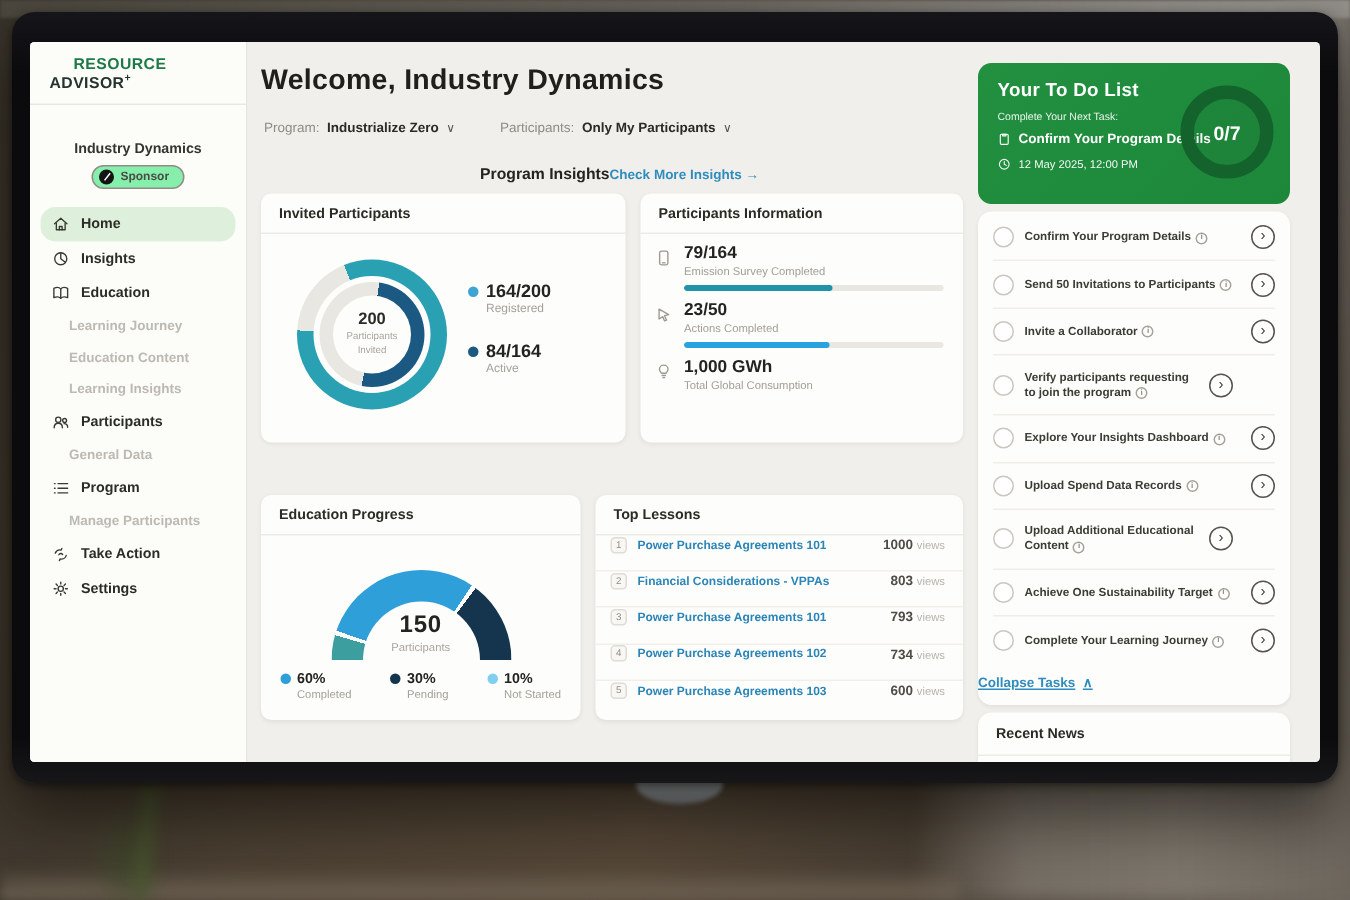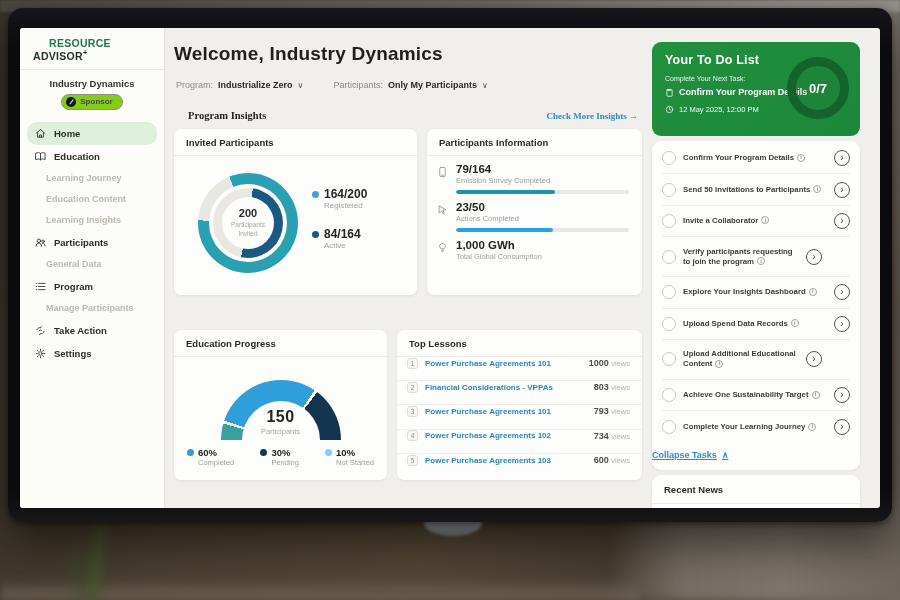--- a/index.html
+++ b/index.html
@@ -26,7 +26,7 @@
   .logo .lg-green { color:#1d7a46;padding-left:16px; }
   .logo .lg-dark { color:#24332c; }
   .logo .lg-plus { color:#24332c; font-size:7px; vertical-align:super; }
-  .org-name { margin-top:8px; text-align:center; font-size:9.5px; font-weight:bold; color:#35352f; }
+  .org-name { margin-top:24px; text-align:center; font-size:9.5px; font-weight:bold; color:#35352f; }
   .sponsor-badge { margin:5px auto 0; width:fit-content; display:flex; align-items:center; gap:4px; border:1px solid #8f8d86; border-radius:10px; padding:2px 9px 2px 4px; font-size:8px; font-weight:bold; color:#4c4c46; background:#84cc16; }
   .sponsor-ico { width:10px; height:10px; border-radius:50%; background:#141414; position:relative; }
   .sponsor-ico::after { content:""; position:absolute; left:4.5px; top:2px; width:1.4px; height:6px; background:#fff; transform:rotate(38deg); }

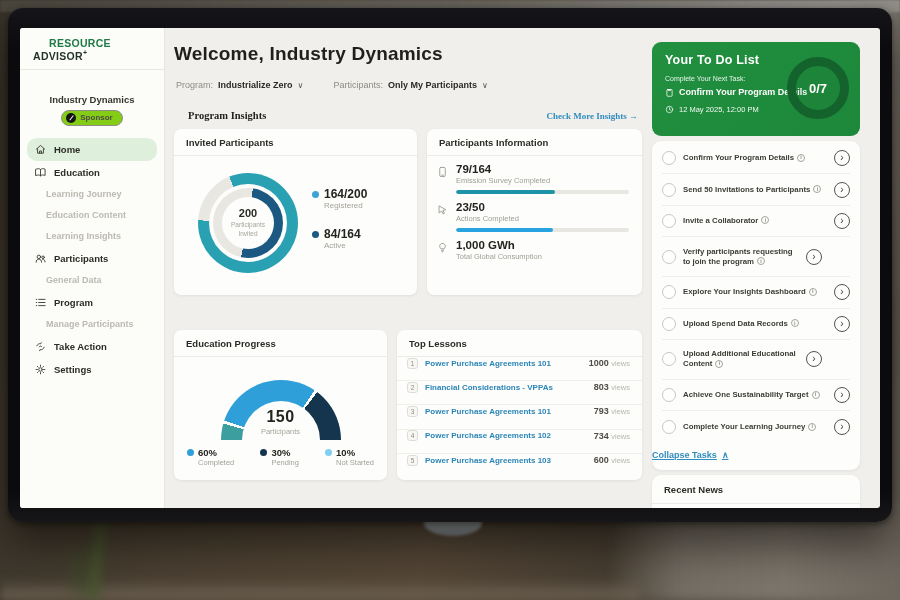--- a/index.html
+++ b/index.html
@@ -27,7 +27,7 @@
   .logo .lg-dark { color:#24332c; }
   .logo .lg-plus { color:#24332c; font-size:7px; vertical-align:super; }
   .org-name { margin-top:24px; text-align:center; font-size:9.5px; font-weight:bold; color:#35352f; }
-  .sponsor-badge { margin:5px auto 0; width:fit-content; display:flex; align-items:center; gap:4px; border:1px solid #8f8d86; border-radius:10px; padding:2px 9px 2px 4px; font-size:8px; font-weight:bold; color:#4c4c46; background:#84cc16; }
+  .sponsor-badge { margin:5px auto 0; width:fit-content; display:flex; align-items:center; gap:4px; border:1px solid #8f8d86; border-radius:10px; padding:2px 9px 2px 4px; font-size:8px; font-weight:bold; color:#4c4c46; background:#86efac; }
   .sponsor-ico { width:10px; height:10px; border-radius:50%; background:#141414; position:relative; }
   .sponsor-ico::after { content:""; position:absolute; left:4.5px; top:2px; width:1.4px; height:6px; background:#fff; transform:rotate(38deg); }
   .nav { margin-top:12px; }

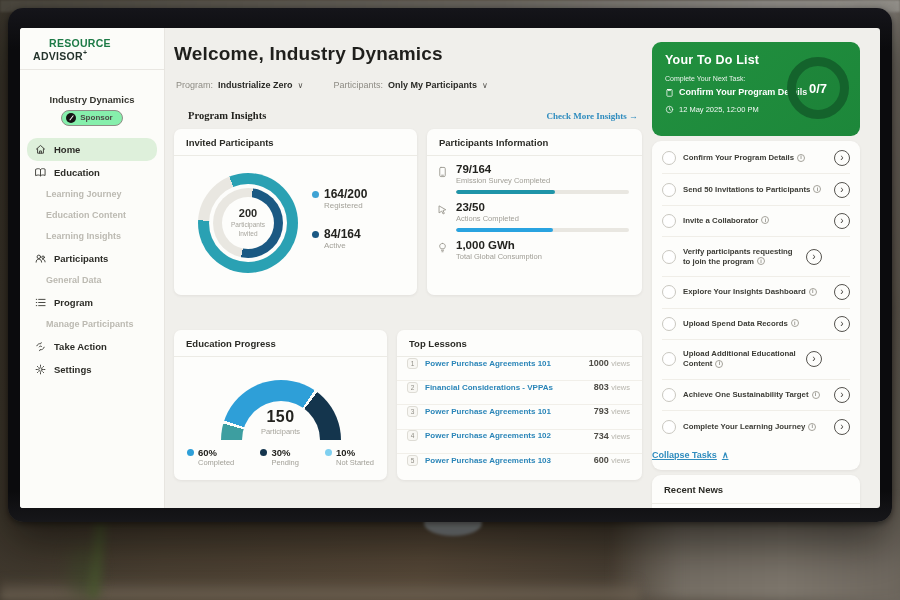--- a/index.html
+++ b/index.html
@@ -45,7 +45,7 @@
   .filter-label { color:#8e8c84; }
   .filter-value { font-weight:bold; color:#2a2a26; }
   .filter-caret { color:#55534e; font-size:8px; }
-  .section-row { position:absolute; left:22px; right:14px; display:flex; justify-content:space-between; align-items:center;font-family:Liberation Serif, serif; }
+  .section-row { position:absolute; left:22px; right:14px; display:flex; justify-content:center; align-items:center; }
   .sec1 { top:82px; } .sec2 { top:284px; }
   .section-title { font-size:10.5px; font-weight:bold; color:#23231f; }
   .section-link { font-size:9px; font-weight:bold; color:#2f8cbe; cursor:pointer; }

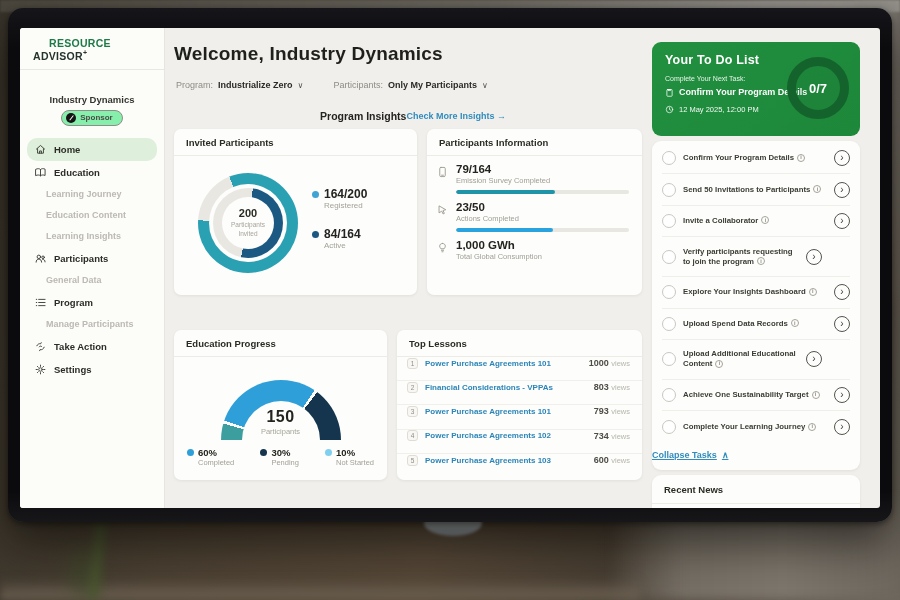--- a/index.html
+++ b/index.html
@@ -167,6 +167,15 @@
         <div class="nav-item">
           <span class="nav-ico">
               <svg viewBox="0 0 12 12">
+                <circle cx="6" cy="6" r="4.4"></circle>
+                <path d="M6 6 V1.6 M6 6 L9.3 8.6"></path>
+              </svg>
+            </span>
+          <span>Insights</span>
+        </div>
+        <div class="nav-item">
+          <span class="nav-ico">
+              <svg viewBox="0 0 12 12">
                 <path d="M1 2.4 C3 1.4 5 1.7 6 2.8 C7 1.7 9 1.4 11 2.4 V9.2 C9 8.4 7 8.6 6 9.6 C5 8.6 3 8.4 1 9.2 Z"></path>
                 <path d="M6 2.8 V9.6"></path>
               </svg>

